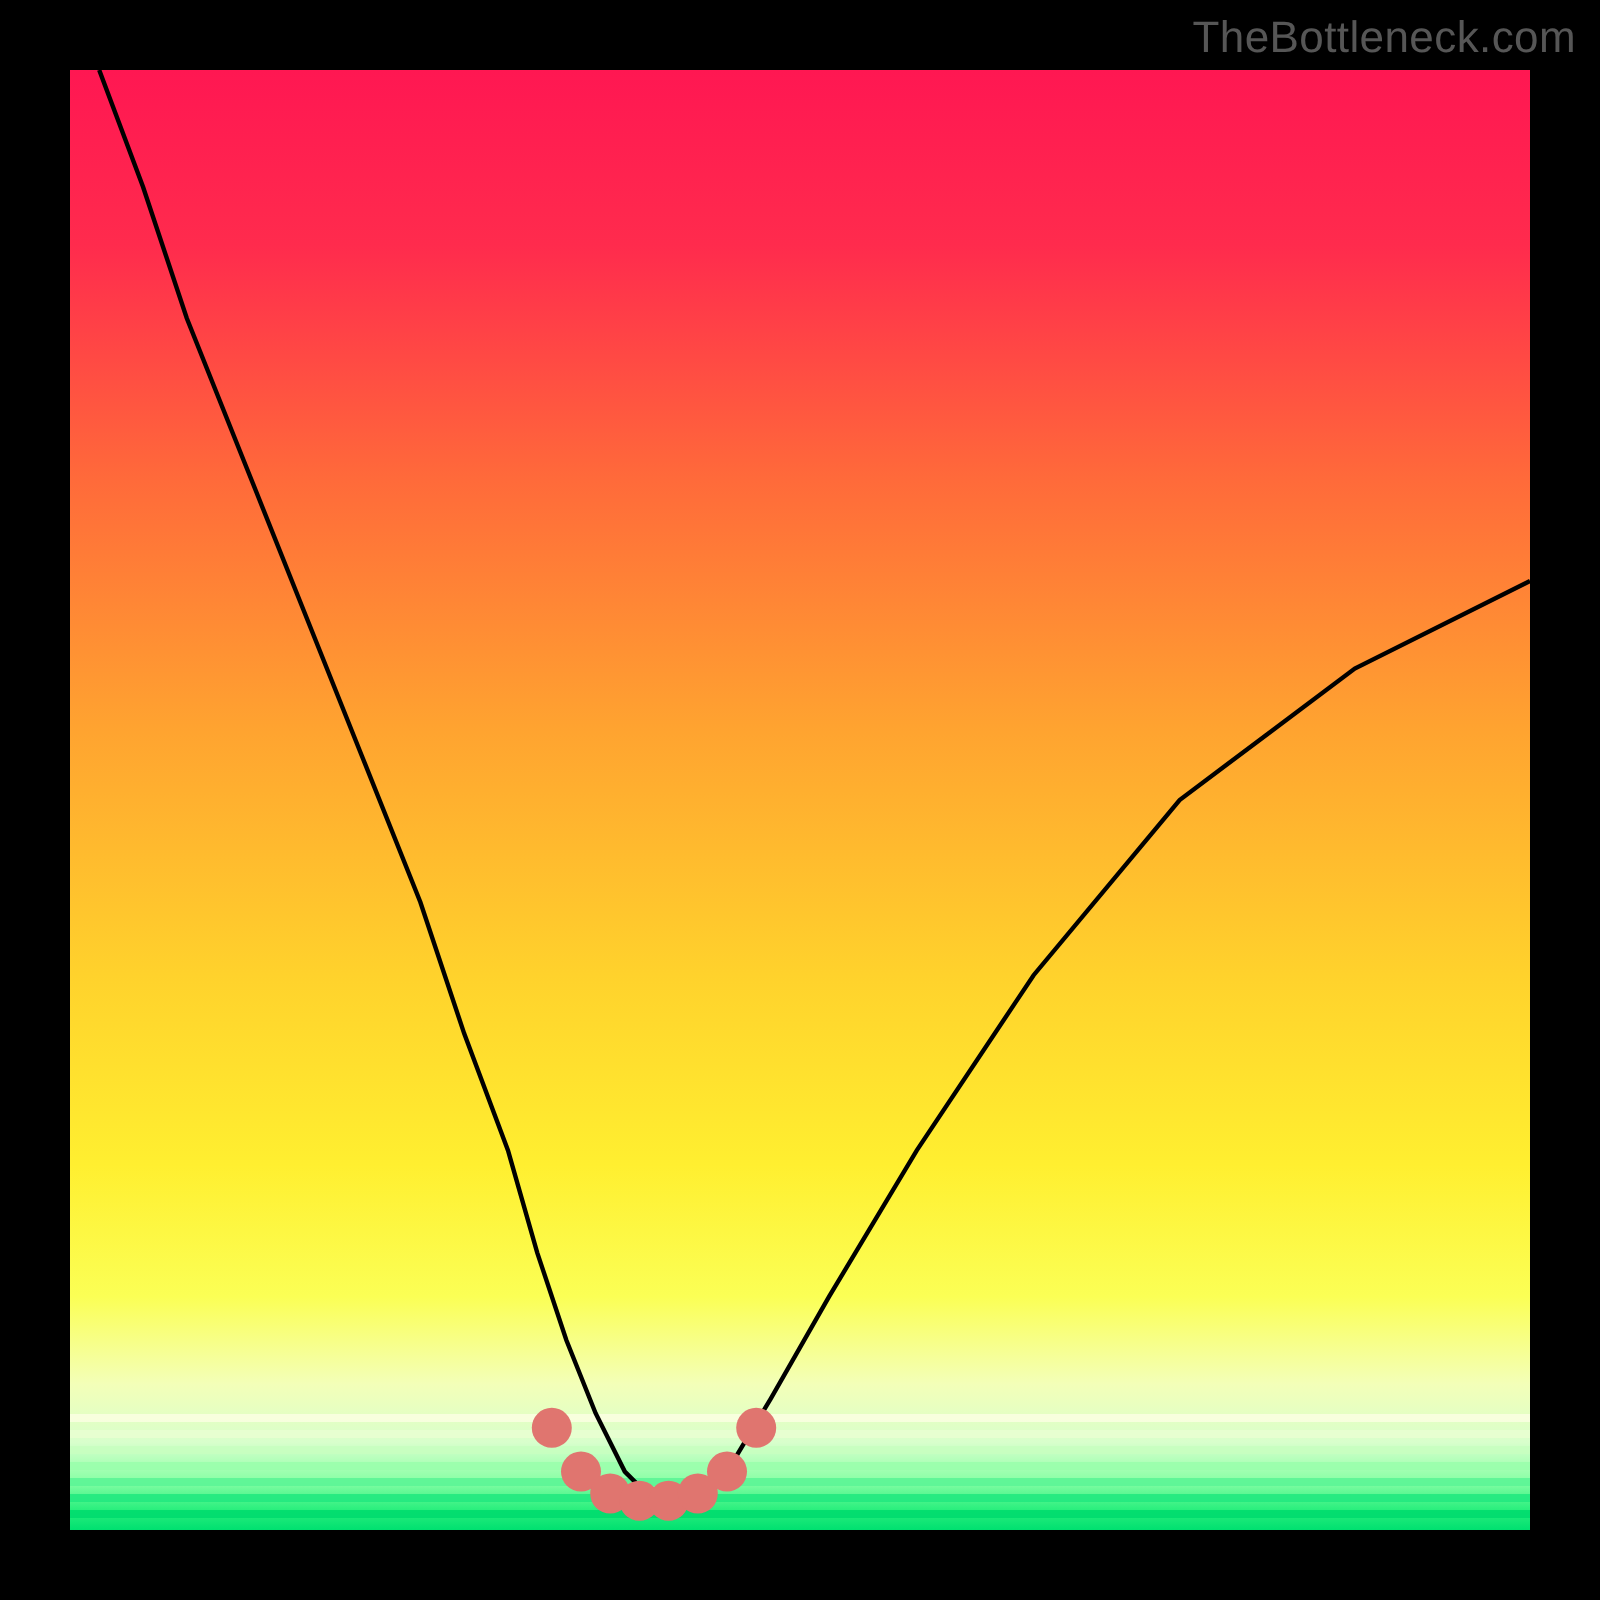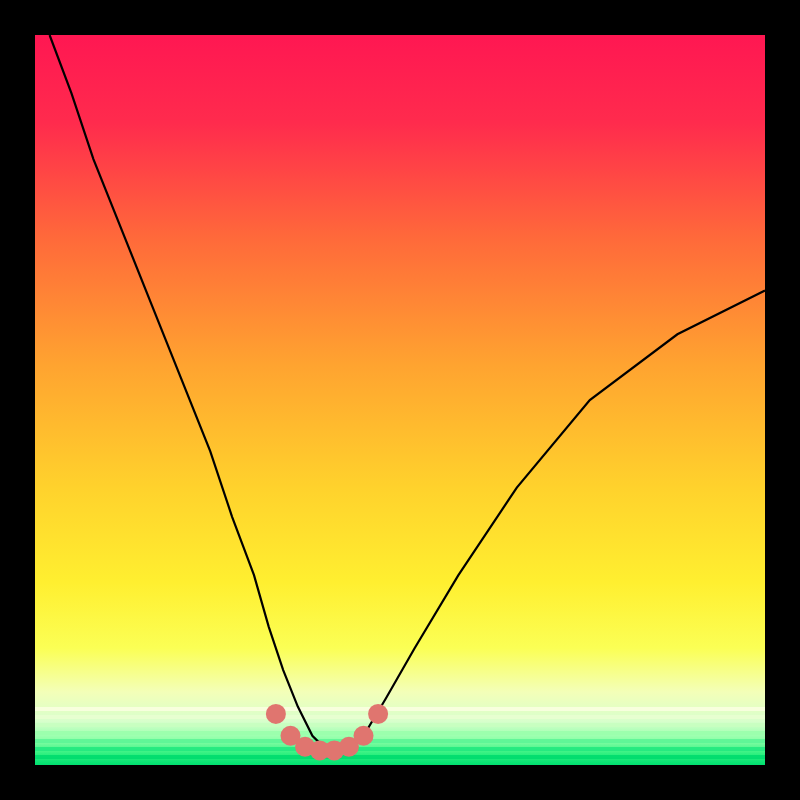--- a/index.html
+++ b/index.html
@@ -43,6 +43,7 @@
 <body>
 
 <div class="frame">
+  <div class="watermark">TheBottleneck.com</div>
 
   <div class="plot">
     <svg id="chart-svg" width="730" height="730" viewBox="0 0 730 730">

